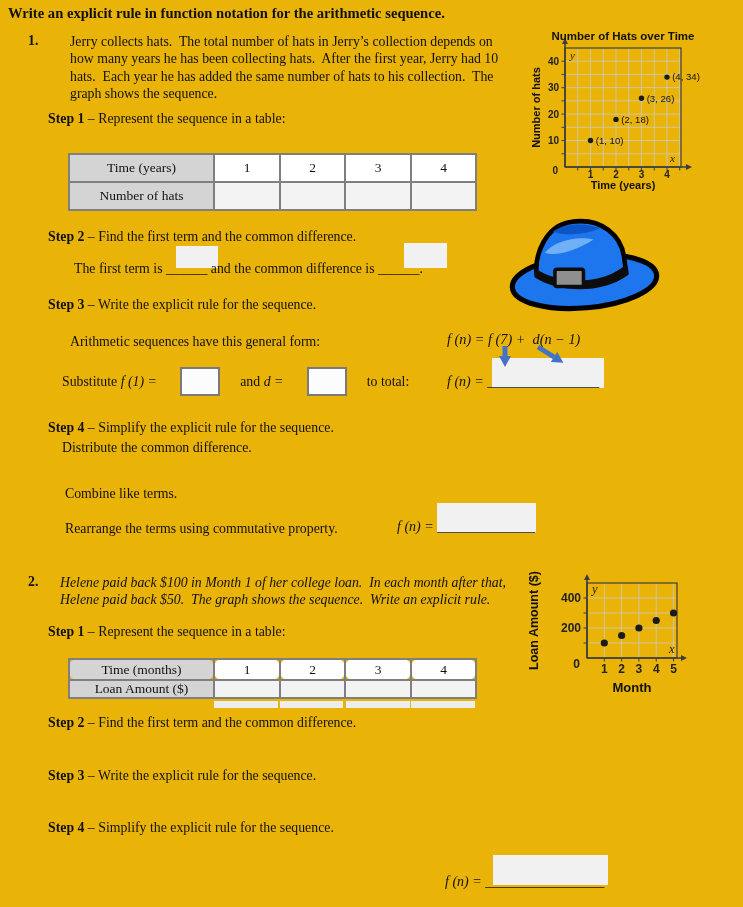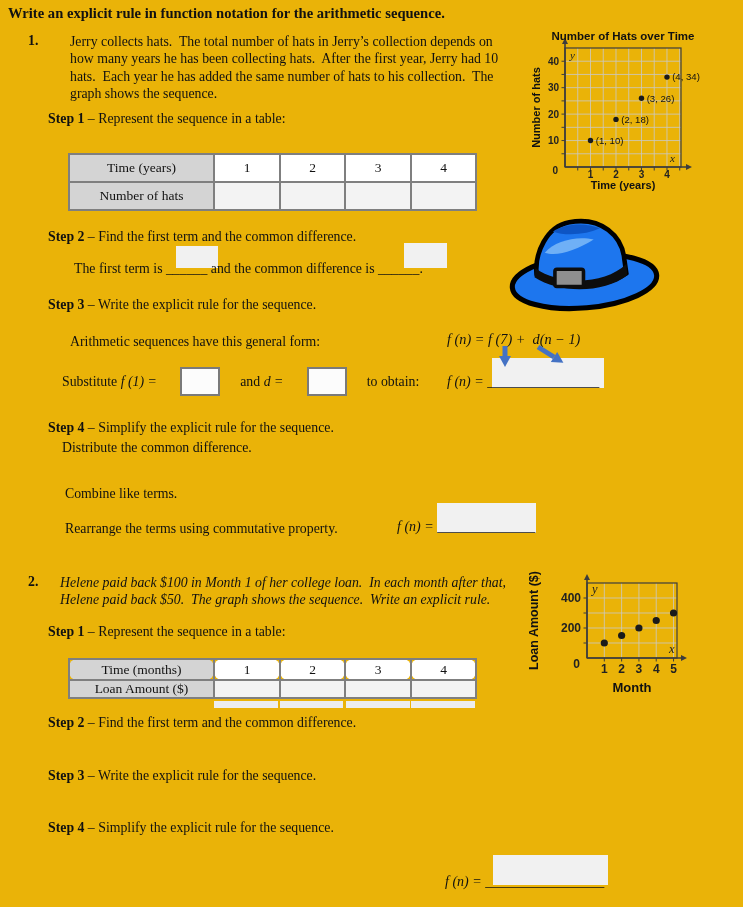--- a/index.html
+++ b/index.html
@@ -176,7 +176,7 @@
     <span class="wbox"></span>
     <span><span>and </span><span class="math">d = </span></span>
     <span class="wbox"></span>
-    <span>to obtain:</span>
+    <span>to total:</span>
   </div>
 
   <div class="line" style="left:447px;top:374px;font-size:14px;"><span class="math">f (n) = </span><span>________________</span></div>

